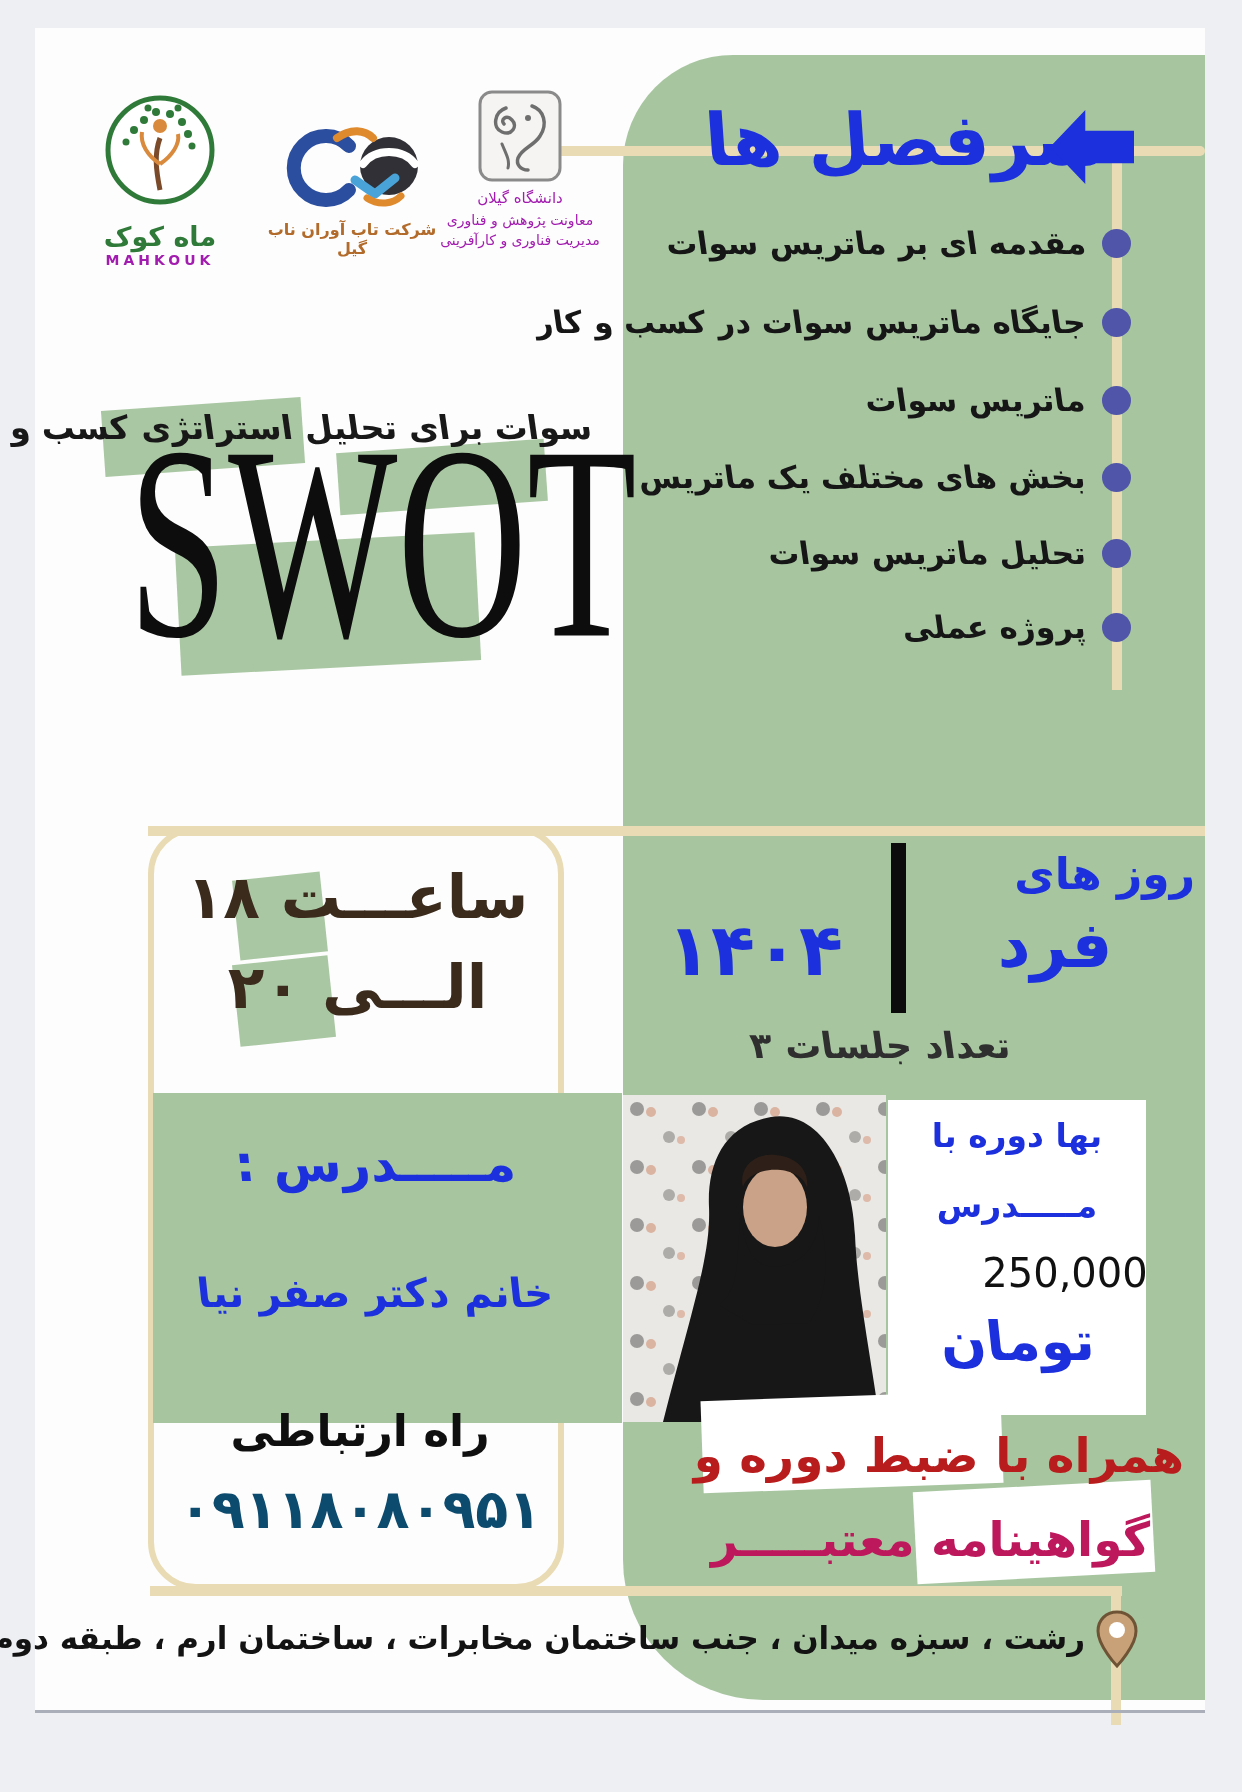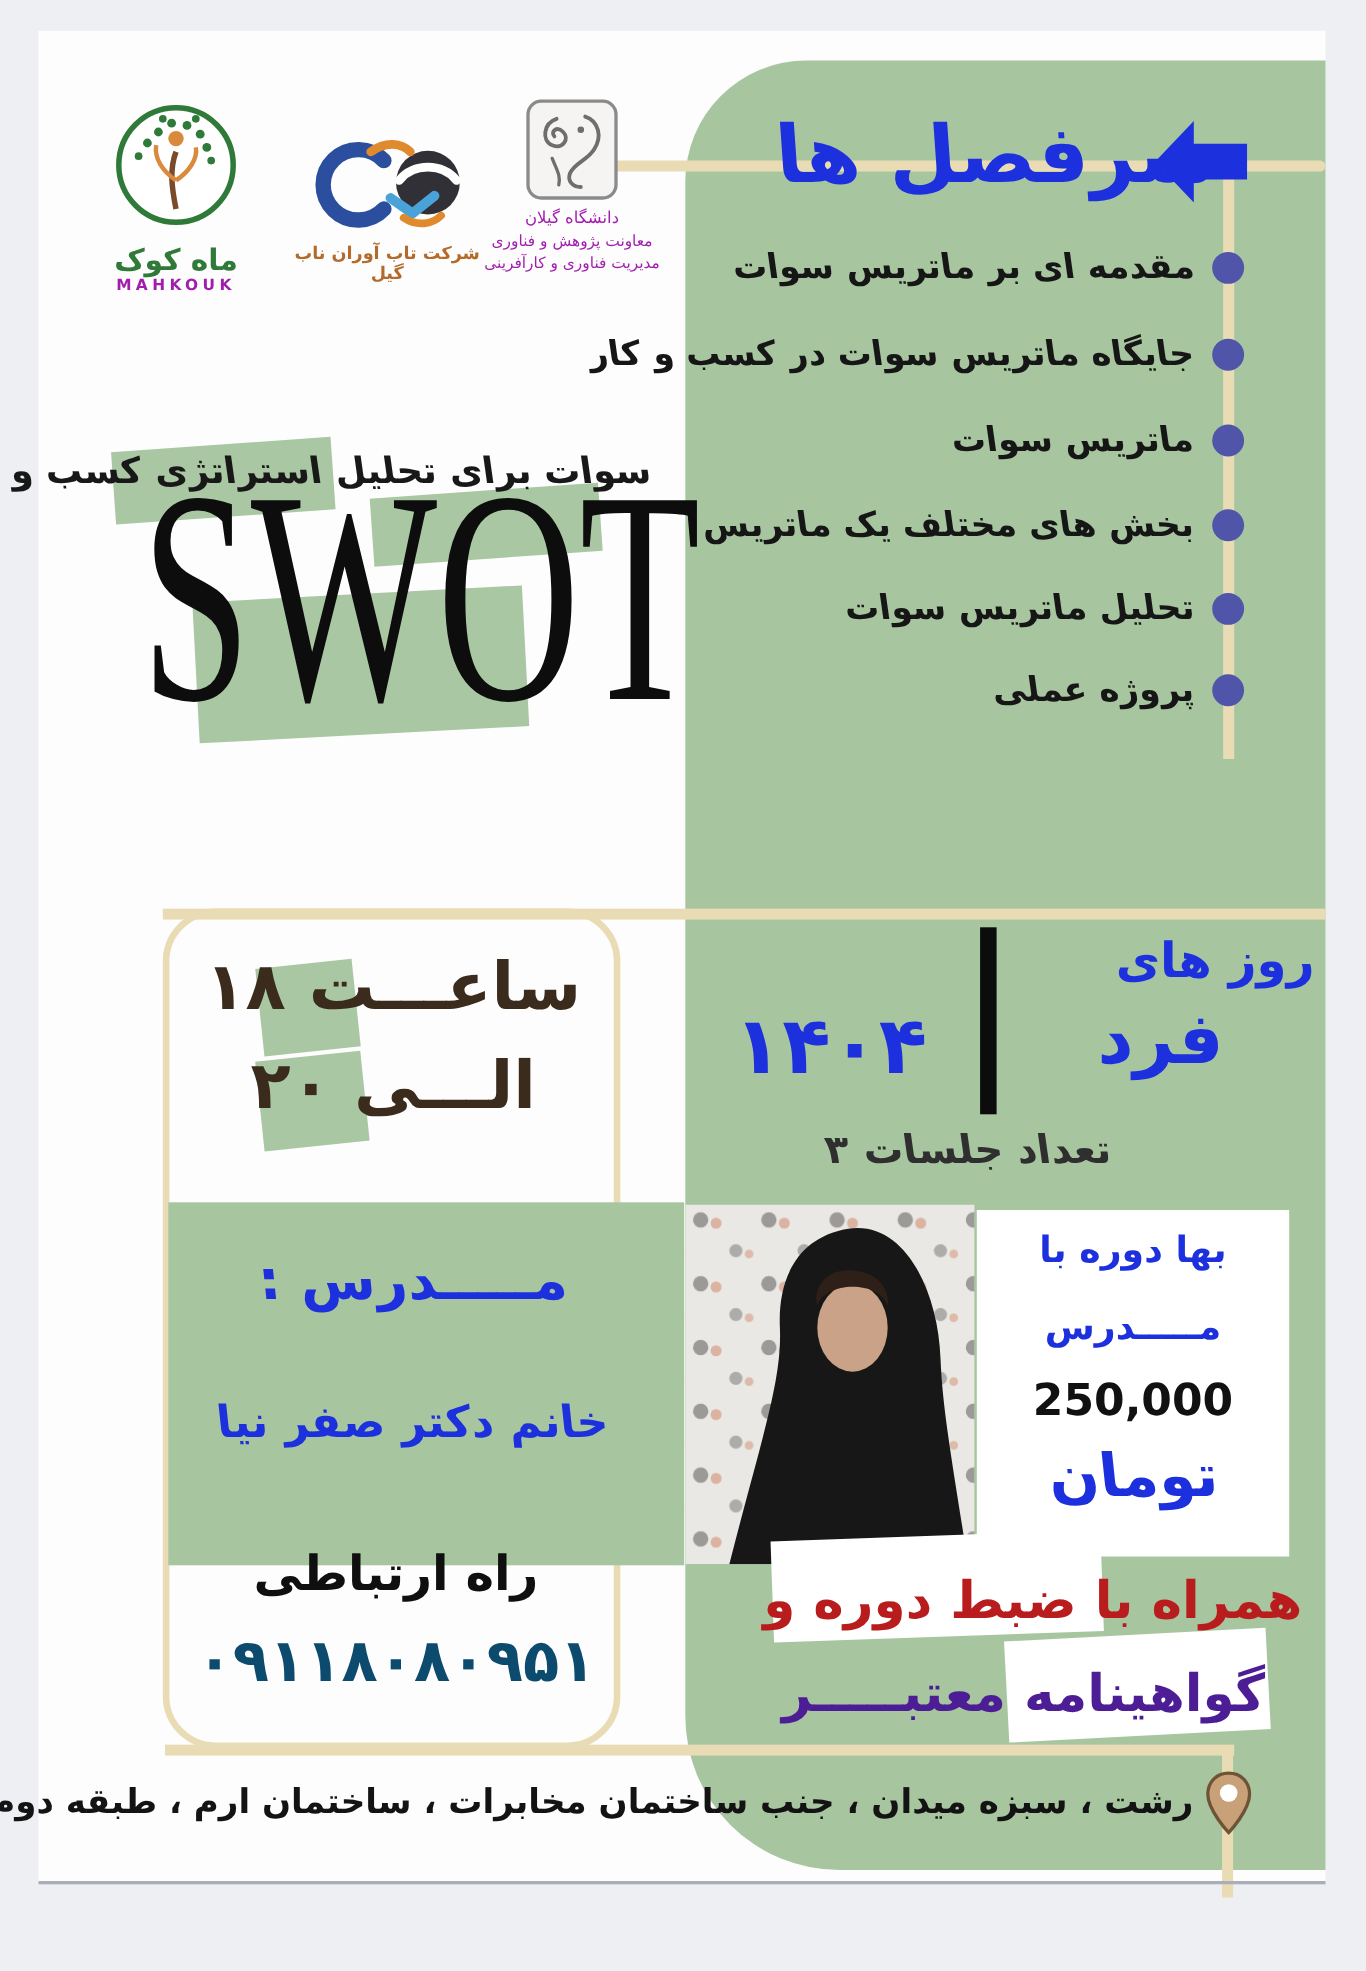--- a/index.html
+++ b/index.html
@@ -90,7 +90,7 @@
 
   .photo { left:623px; top:1095px; width:263px; height:327px; }
 
-  .price-box { left:888px; top:1100px; width:284px; height:315px; background:#ffffff; }
+  .price-box { left:888px; top:1100px; width:258px; height:315px; background:#ffffff; }
   .price-box .row { position:absolute; left:0; width:100%; text-align:center; }
   .price1 { top:16px; font-size:33px; }
   .price2 { top:86px; font-size:33px; }

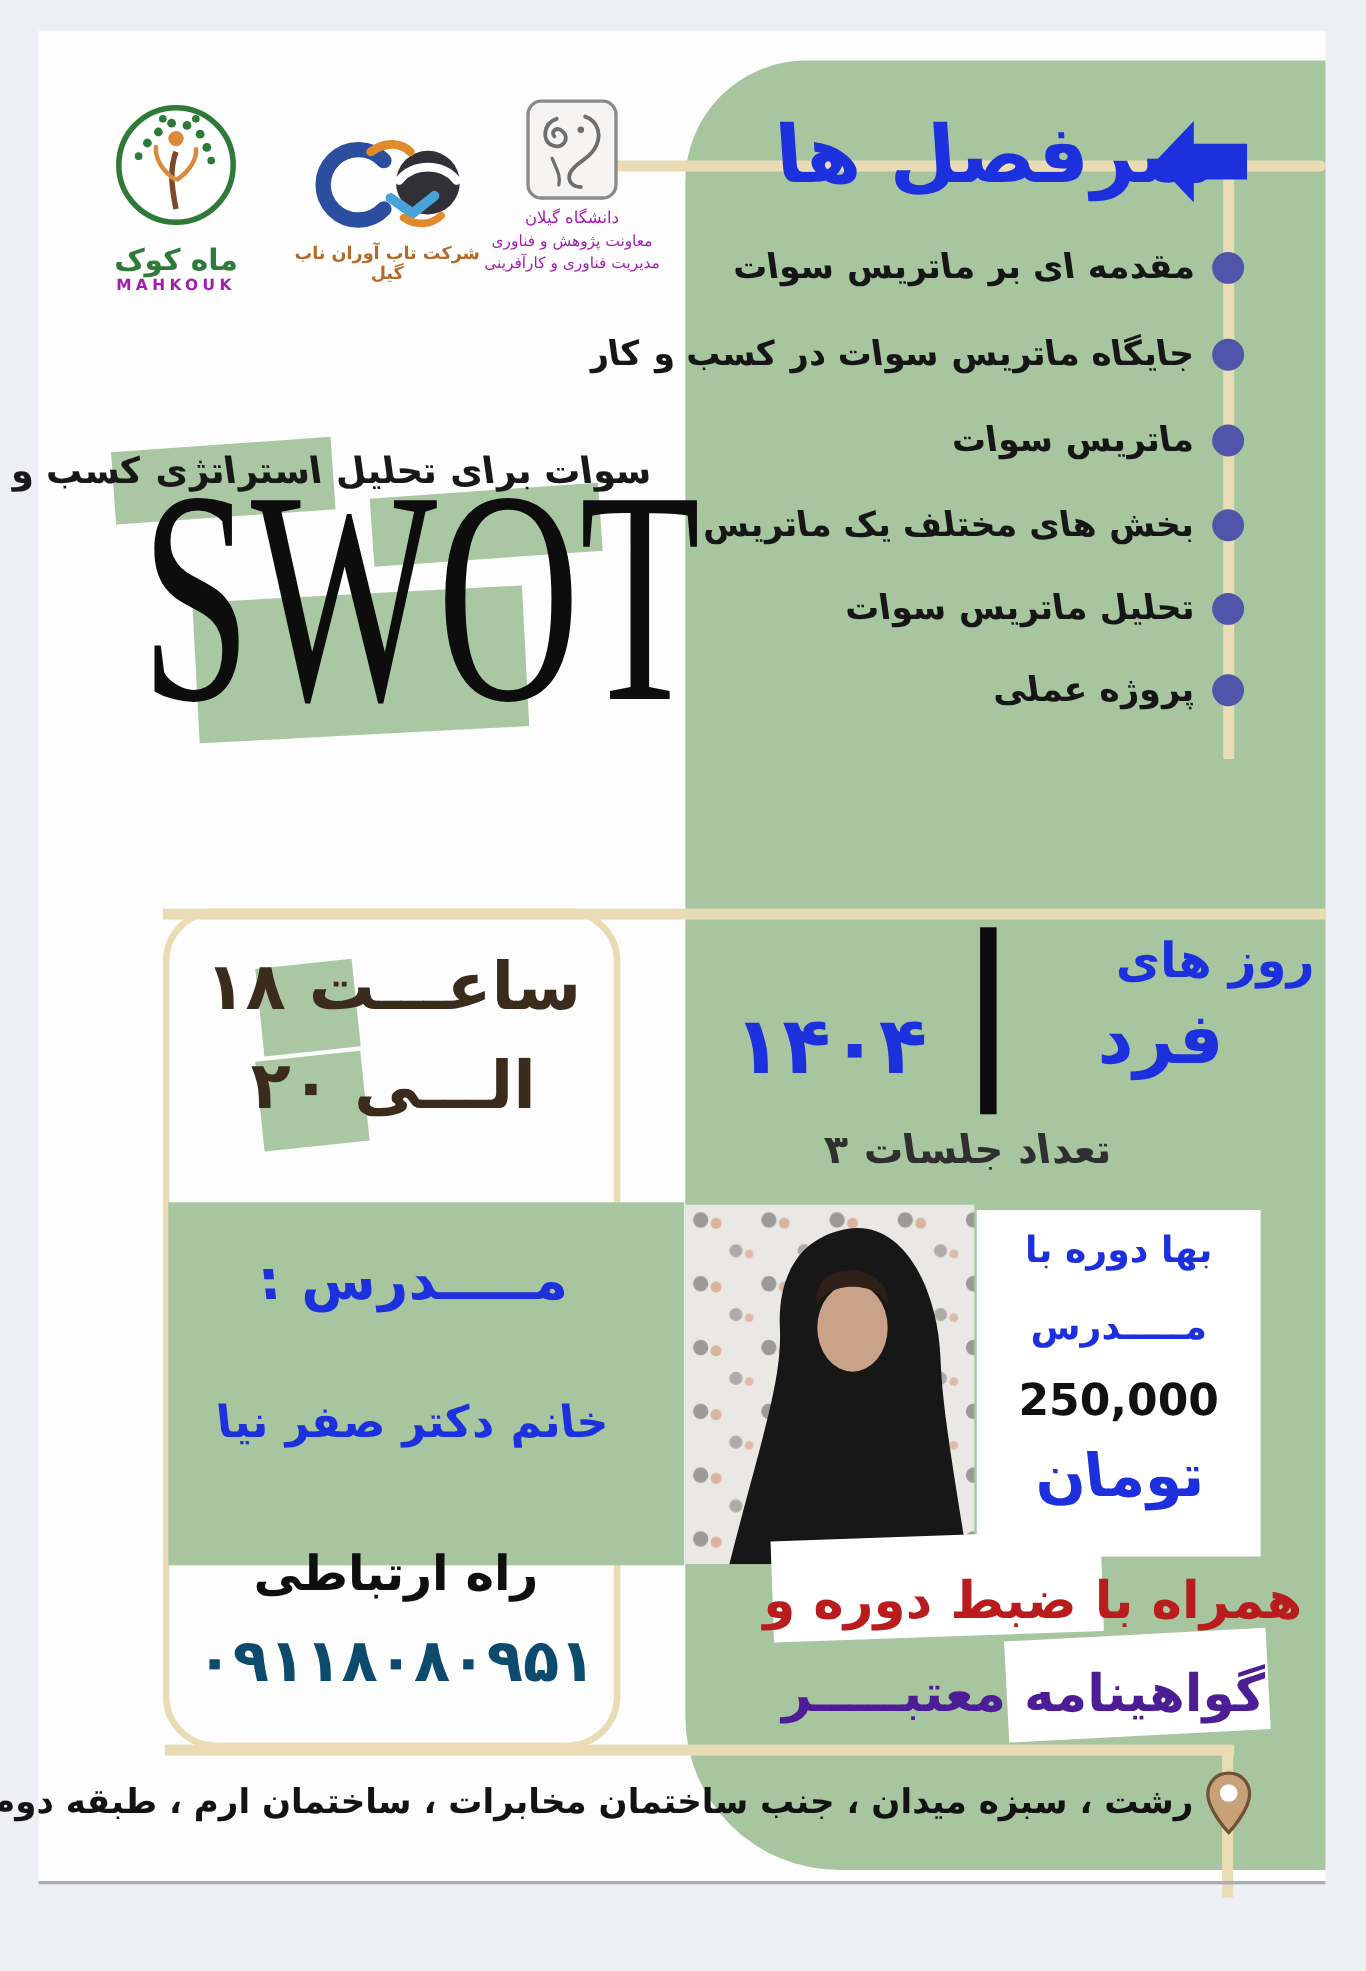--- a/index.html
+++ b/index.html
@@ -94,7 +94,7 @@
   .price-box .row { position:absolute; left:0; width:100%; text-align:center; }
   .price1 { top:16px; font-size:33px; }
   .price2 { top:86px; font-size:33px; }
-  .price-amount { top:150px; color:#111; font-size:40px; font-weight:bold; }
+  .price-amount { top:150px; color:#111; font-size:40px; font-weight:normal;padding-left:48px; }
   .price-currency { top:210px; font-size:54px; transform:skewX(6deg); }
 
   .extras1 { right:58px; top:1428px; color:#b91c1c; font-size:47px; font-weight:bold; direction:rtl; white-space:nowrap; }

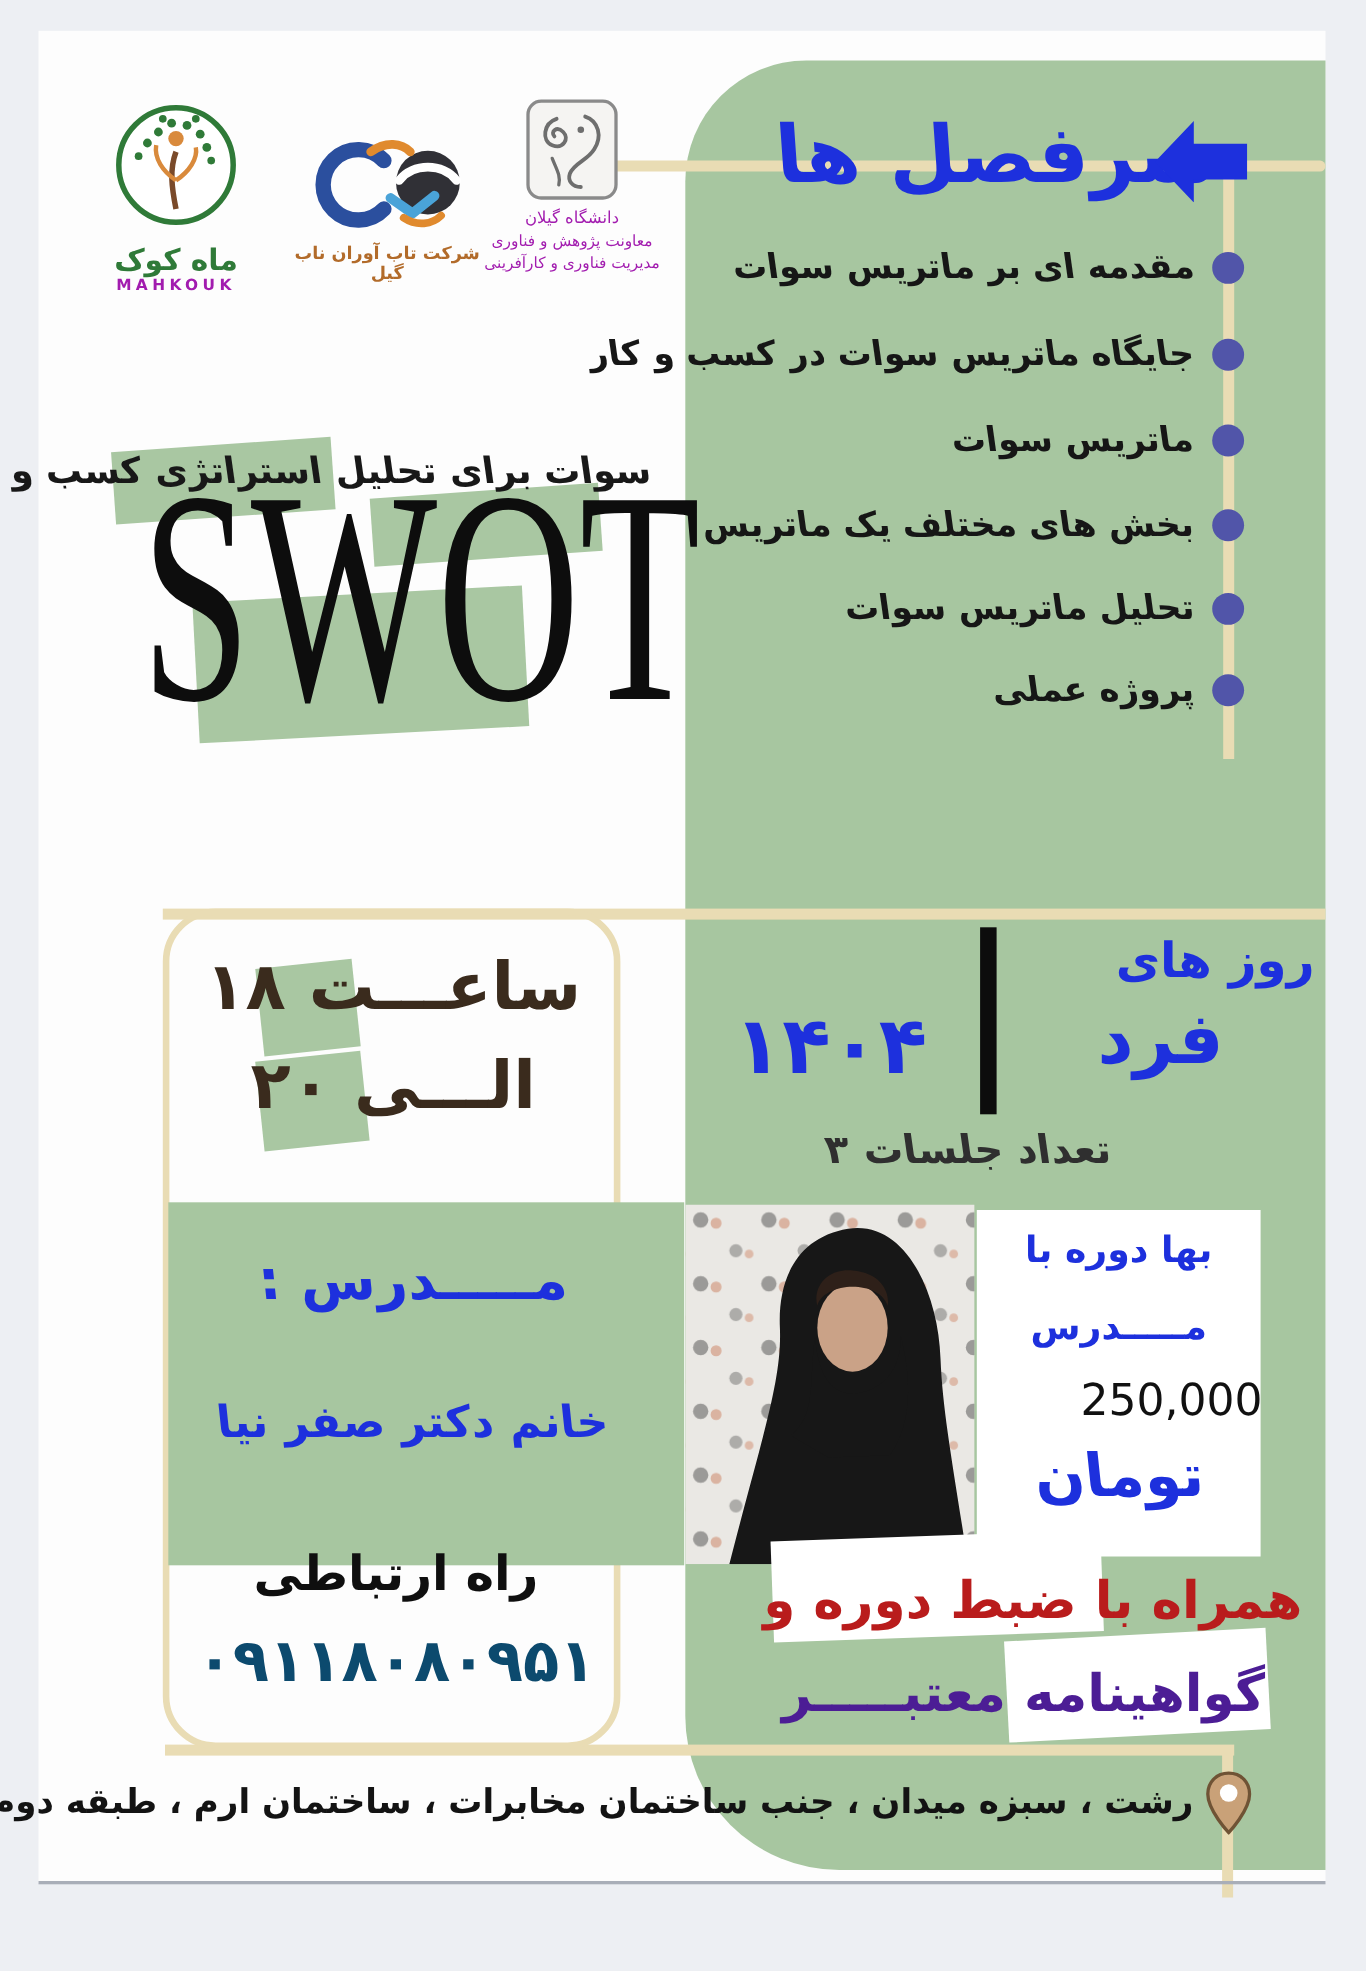--- a/index.html
+++ b/index.html
@@ -98,7 +98,7 @@
   .price-currency { top:210px; font-size:54px; transform:skewX(6deg); }
 
   .extras1 { right:58px; top:1428px; color:#b91c1c; font-size:47px; font-weight:bold; direction:rtl; white-space:nowrap; }
-  .extras2 { right:92px; top:1512px; color:#4c1d95; font-size:47px; font-weight:bold; direction:rtl; white-space:nowrap; }
+  .extras2 { right:92px; top:1512px; color:#be185d; font-size:47px; font-weight:bold; direction:rtl; white-space:nowrap; }
 
   .pin { left:1096px; top:1610px; width:42px; height:58px; }
   .address { right:157px; top:1620px; color:#131313; font-size:31px; font-weight:bold; direction:rtl; white-space:nowrap; }

